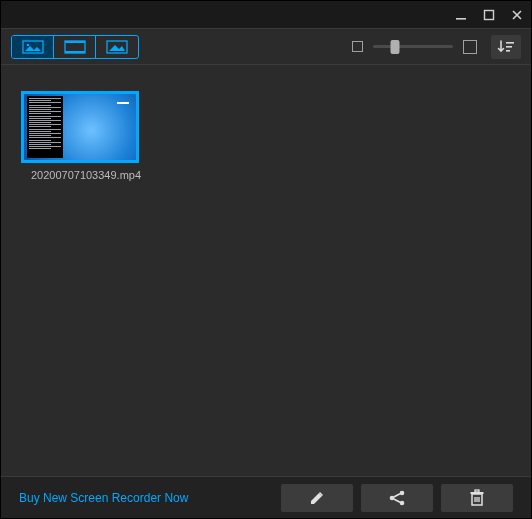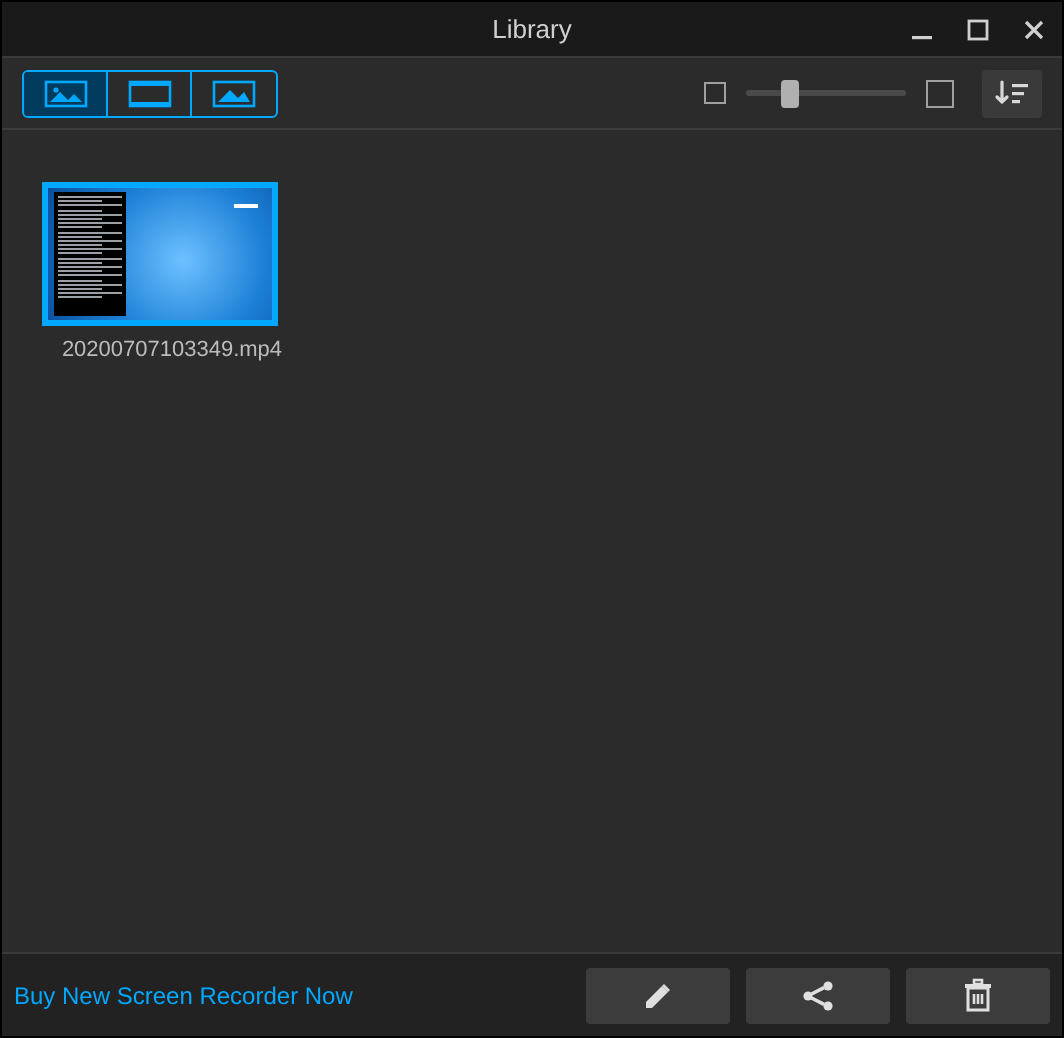--- a/index.html
+++ b/index.html
@@ -181,7 +181,6 @@
 <body>
 
 <div class="titlebar">
-  <div class="title">Library</div>
   <div class="win-controls">
     <div class="win-btn">
       <svg width="12" height="12" viewBox="0 0 12 12">

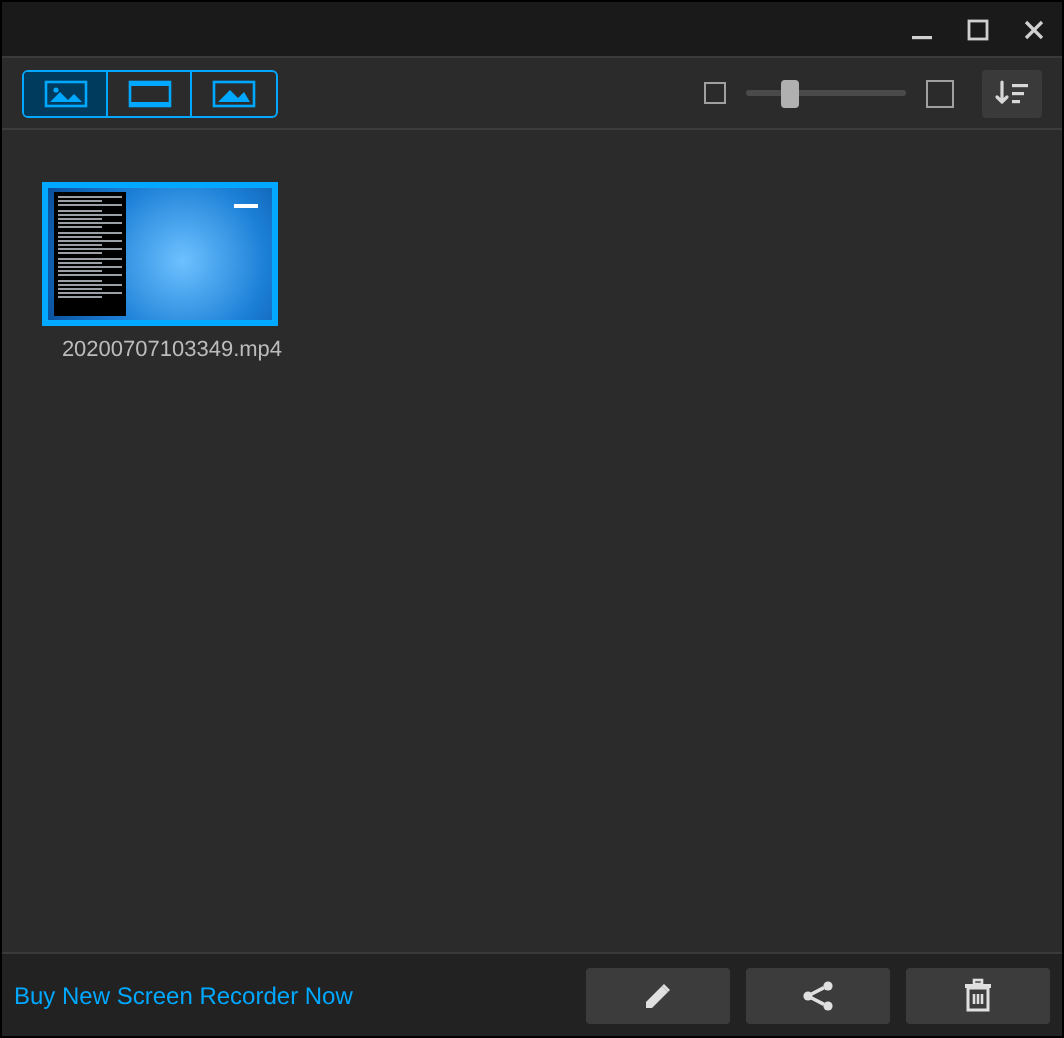--- a/index.html
+++ b/index.html
@@ -160,7 +160,7 @@
     border-top: 1px solid #3a3a3a;
     display: flex;
     align-items: center;
-    padding: 0 6px;
+    padding: 0 18px;
   }
   .promo-link {
     color: #00a8ff;

